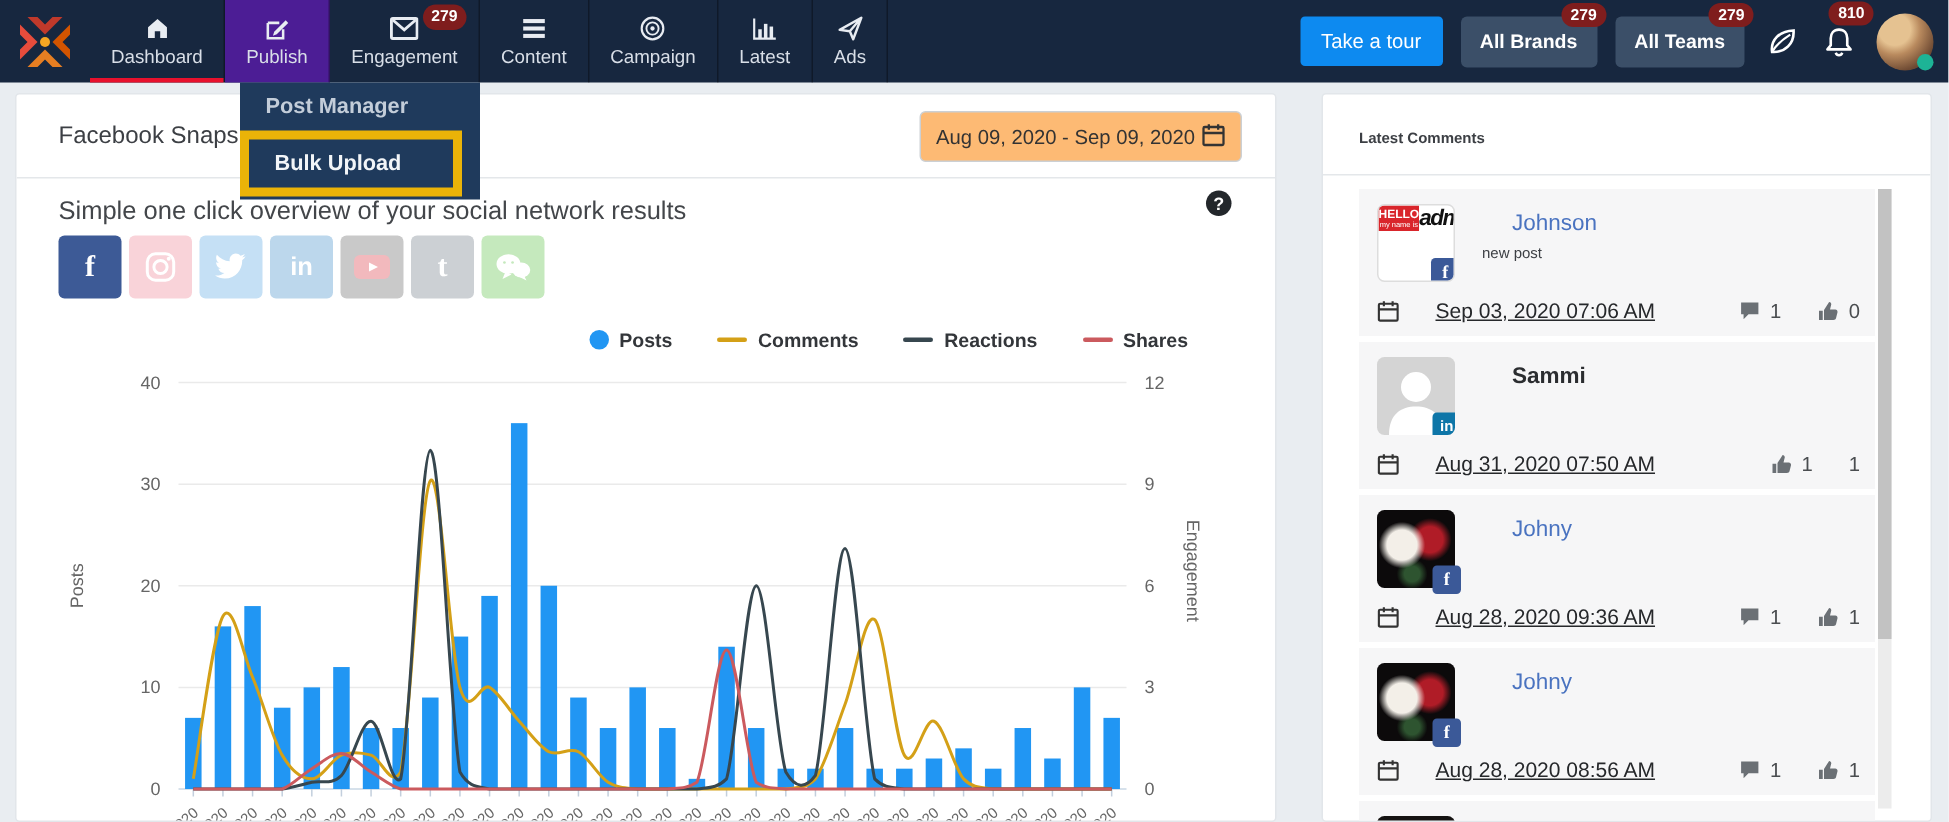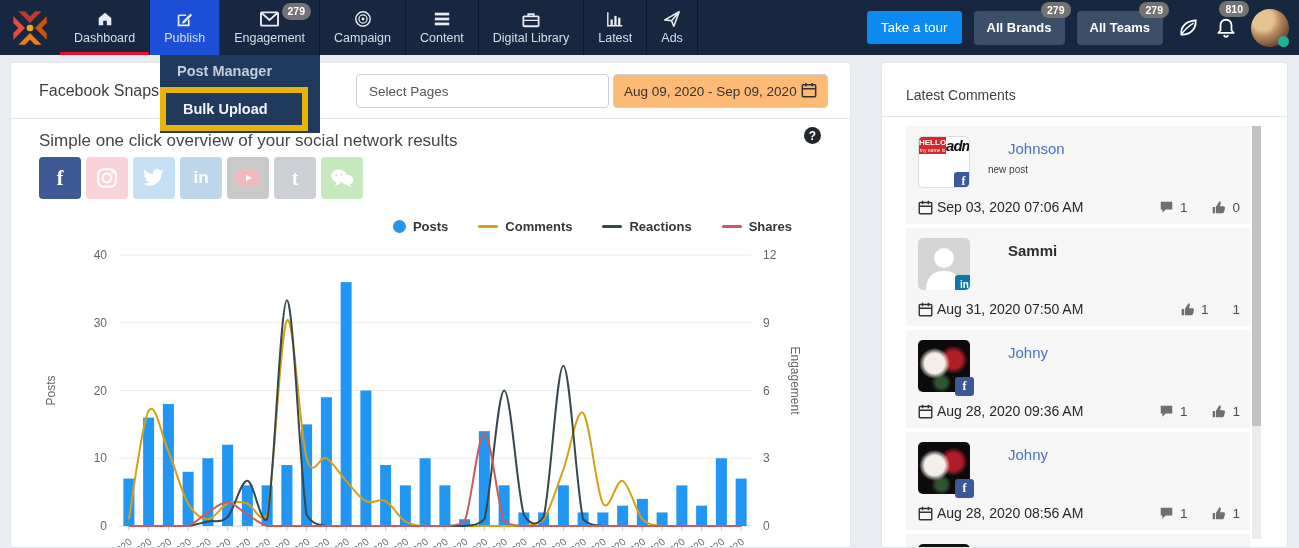--- a/index.html
+++ b/index.html
@@ -17,7 +17,7 @@
   .nav-item svg { display:block; }
   .nav-item.active-page::after { content:""; position:absolute; left:0; right:0; bottom:0; height:3px; background:#e8112d; }
   .nav-item.open { background:#1d4ed8; }
-  .nbadge { position:absolute; top:3px; right:8px; background:#737373; color:#fff; font-size:10.5px; font-weight:bold;
+  .nbadge { position:absolute; top:3px; right:8px; background:#7f1d1d; color:#fff; font-size:10.5px; font-weight:bold;
     border-radius:9px; padding:2px 6px; line-height:1.2; }
   .nav-right { margin-left:auto; display:flex; align-items:center; gap:12px; padding-right:10px; }
   .tour-btn { background:#0d8af0; color:#fff; border:none; border-radius:3px; height:33px; padding:0 14px;

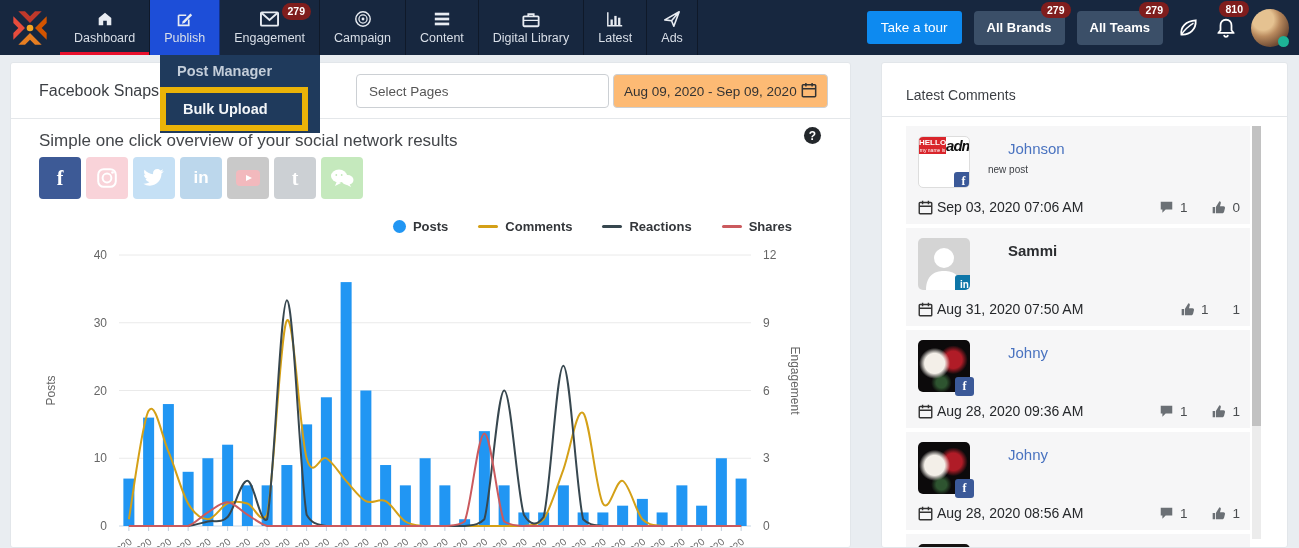--- a/index.html
+++ b/index.html
@@ -16,7 +16,7 @@
   .nav-item .nicon { height:18px; display:flex; align-items:center; }
   .nav-item svg { display:block; }
   .nav-item.active-page::after { content:""; position:absolute; left:0; right:0; bottom:0; height:3px; background:#e8112d; }
-  .nav-item.open { background:#1d4ed8; }
+  .nav-item.open { background:#4c1d95; }
   .nbadge { position:absolute; top:3px; right:8px; background:#7f1d1d; color:#fff; font-size:10.5px; font-weight:bold;
     border-radius:9px; padding:2px 6px; line-height:1.2; }
   .nav-right { margin-left:auto; display:flex; align-items:center; gap:12px; padding-right:10px; }

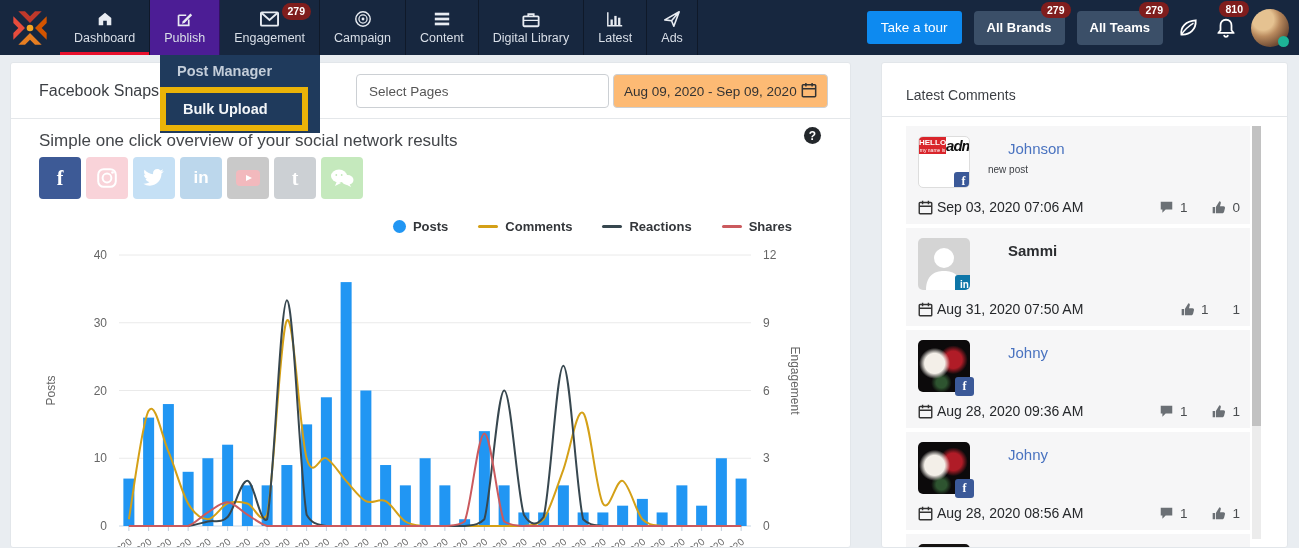--- a/index.html
+++ b/index.html
@@ -141,6 +141,17 @@
 
   <div class="nav-item">
     <span class="nicon">
+      <svg width="18" height="16" viewBox="0 0 20 16">
+          <rect x="2" y="1" width="16" height="3" fill="#e8ecf2"></rect>
+          <rect x="2" y="6.5" width="16" height="3" fill="#e8ecf2"></rect>
+          <rect x="2" y="12" width="16" height="3" fill="#e8ecf2"></rect>
+        </svg>
+    </span>
+    <span>Content</span>
+  </div>
+
+  <div class="nav-item">
+    <span class="nicon">
       <svg width="18" height="18" viewBox="0 0 20 20">
           <circle cx="10" cy="10" r="8" fill="none" stroke="#e8ecf2" stroke-width="1.6"></circle>
           <circle cx="10" cy="10" r="4.5" fill="none" stroke="#e8ecf2" stroke-width="1.4"></circle>
@@ -148,17 +159,6 @@
         </svg>
     </span>
     <span>Campaign</span>
-  </div>
-
-  <div class="nav-item">
-    <span class="nicon">
-      <svg width="18" height="16" viewBox="0 0 20 16">
-          <rect x="2" y="1" width="16" height="3" fill="#e8ecf2"></rect>
-          <rect x="2" y="6.5" width="16" height="3" fill="#e8ecf2"></rect>
-          <rect x="2" y="12" width="16" height="3" fill="#e8ecf2"></rect>
-        </svg>
-    </span>
-    <span>Content</span>
   </div>
 
   <div class="nav-item">

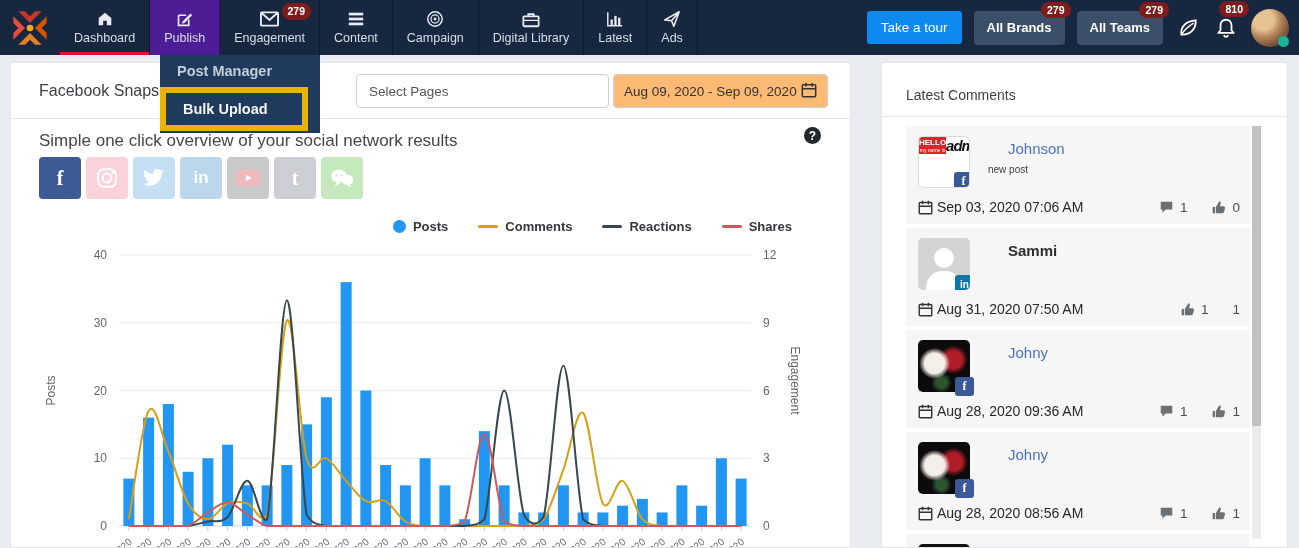--- a/index.html
+++ b/index.html
@@ -161,16 +161,6 @@
     <span>Campaign</span>
   </div>
 
-  <div class="nav-item">
-    <span class="nicon">
-      <svg width="18" height="17" viewBox="0 0 20 18">
-          <rect x="1.5" y="5.5" width="17" height="11" rx="1" fill="none" stroke="#e8ecf2" stroke-width="2"></rect>
-          <path d="M7 5 V3 H13 V5" fill="none" stroke="#e8ecf2" stroke-width="2"></path>
-          <path d="M1.5 10 H18.5" stroke="#e8ecf2" stroke-width="1.4"></path>
-        </svg>
-    </span>
-    <span>Digital Library</span>
-  </div>
 
   <div class="nav-item">
     <span class="nicon">

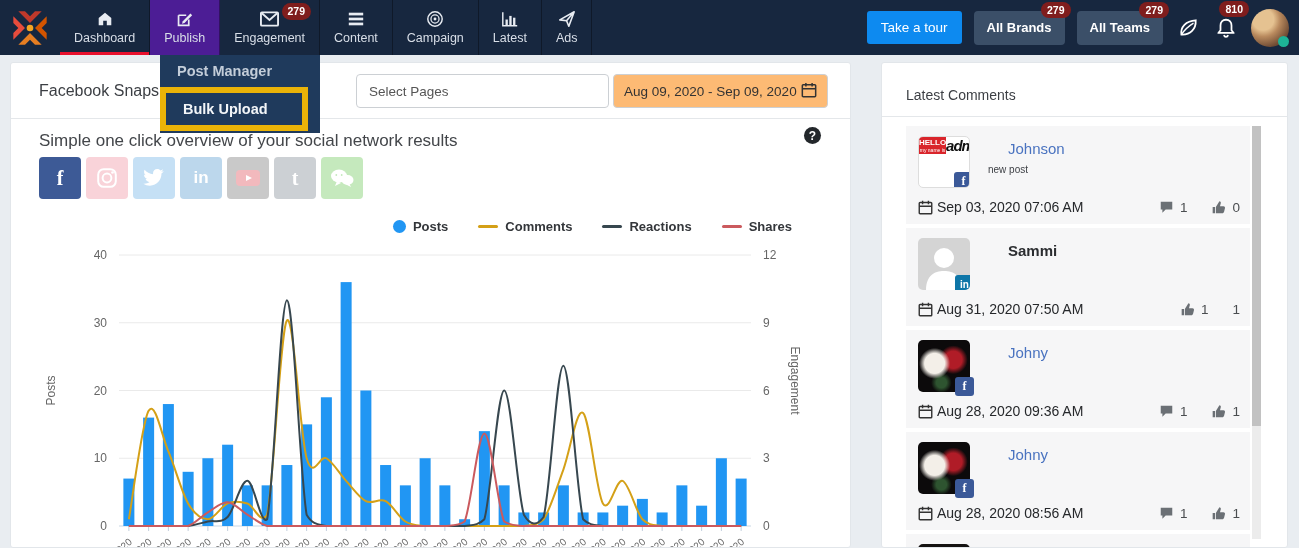--- a/index.html
+++ b/index.html
@@ -220,7 +220,6 @@
 <div class="main-card">
   <div class="card-head">
     <div class="page-title">Facebook Snapshot</div>
-    <input class="select-pages" placeholder="Select Pages" style="">
     <div class="date-box">
       <span>Aug 09, 2020 - Sep 09, 2020</span>
       <span>

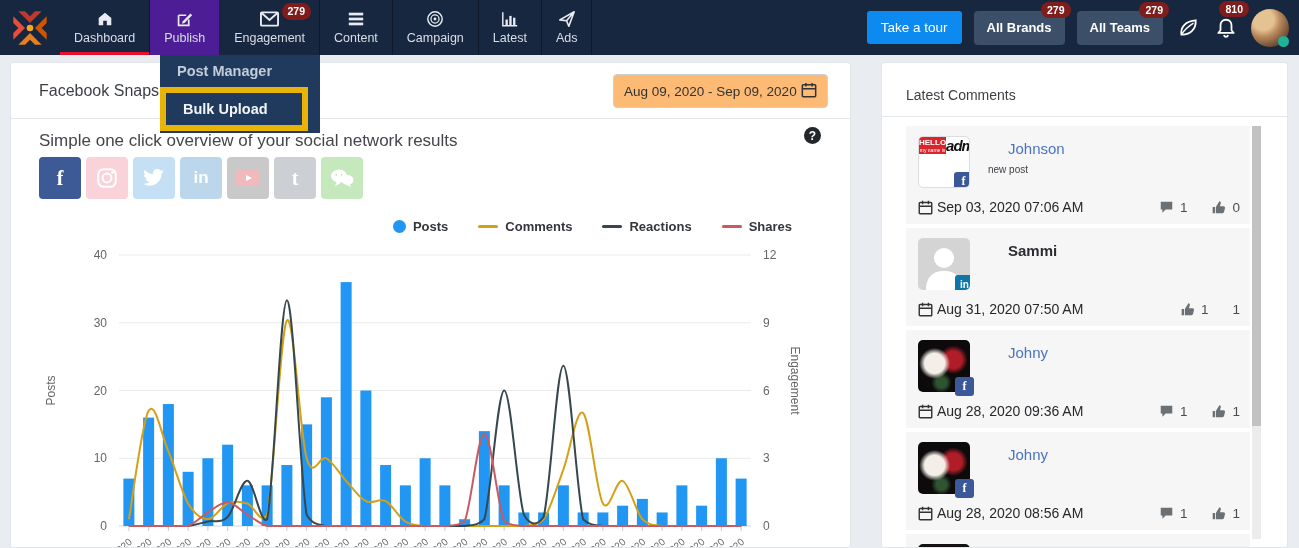--- a/index.html
+++ b/index.html
@@ -66,7 +66,7 @@
   
   .right-card { position:absolute; left:881px; top:62px; width:407px; height:486px; background:#fff;
     border:1px solid #e2e6ea; border-radius:3px; overflow:hidden; }
-  .rc-title { position:absolute; left:24px; top:24px; font-size:14px; color:#3c3f44; }
+  .rc-title { position:absolute; left:24px; top:24px; font-size:10px; color:#3c3f44;font-weight:bold; }
   .rc-head-line { position:absolute; left:0; right:0; top:53px; border-bottom:1px solid #e4e7ea; }
   .clist { position:absolute; left:24px; top:63px; width:344px; }
   .citem { position:absolute; left:0; width:344px; height:98px; background:#f6f6f7; padding:10px 12px; }

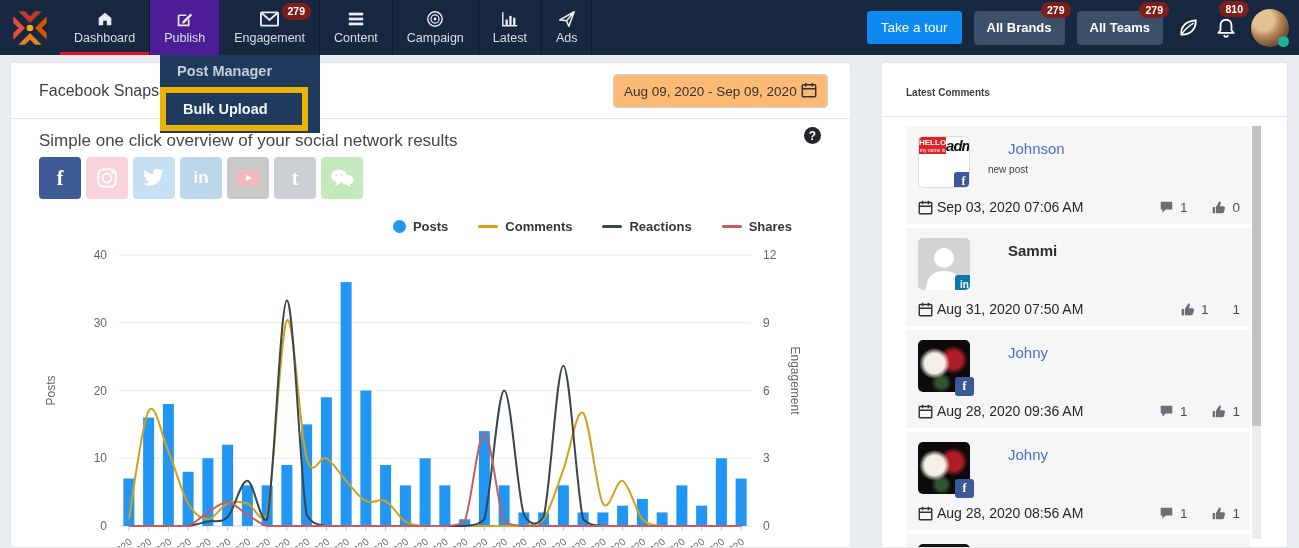--- a/index.html
+++ b/index.html
@@ -78,7 +78,7 @@
   .cname.plain { color:#2b2d30; font-weight:bold; cursor:default; }
   .ctext { position:absolute; left:82px; top:38px; font-size:10px; color:#3c3f44; }
   .cfoot { position:absolute; left:12px; right:10px; bottom:9px; display:flex; align-items:center; font-size:14px; color:#26282b; }
-  .cdate { display:flex; align-items:center; gap:4px; }
+  .cdate { display:flex; align-items:center; gap:24px;text-decoration:underline; }
   .cstats { margin-left:auto; display:flex; align-items:center; gap:6px; color:#4a4d50; font-size:13.5px; }
   .cstats .gap { width:12px; }
   .av-admin { background:#fff; overflow:hidden; display:flex; flex-direction:row; border:1px solid #ddd; }

